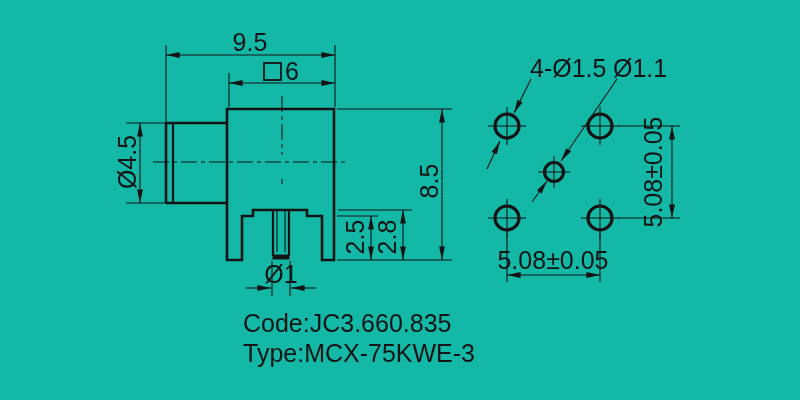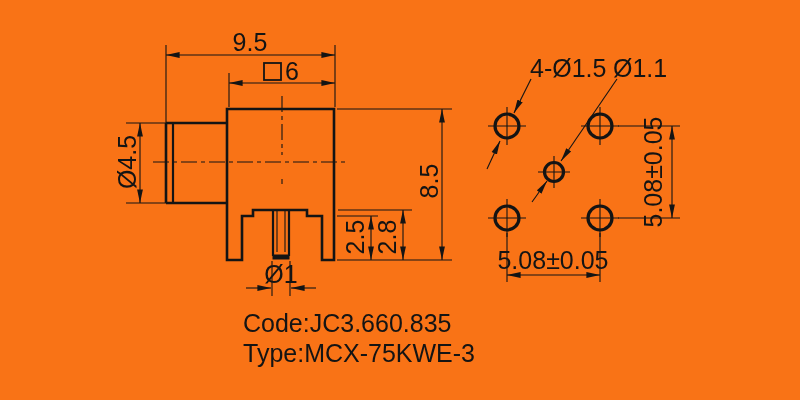--- a/index.html
+++ b/index.html
@@ -9,7 +9,7 @@
     font-family:"Liberation Sans","DejaVu Sans",sans-serif;
     overflow:hidden;
   }
-  .sheet{position:relative;width:800px;height:400px;background:#f97316;}
+  .sheet{position:relative;width:800px;height:400px;background:#14b8a6;}
   svg{display:block;}
   .outline{stroke:#141414;stroke-width:2.6;fill:none;}
   .outline-mid{stroke:#141414;stroke-width:2.2;fill:none;}

